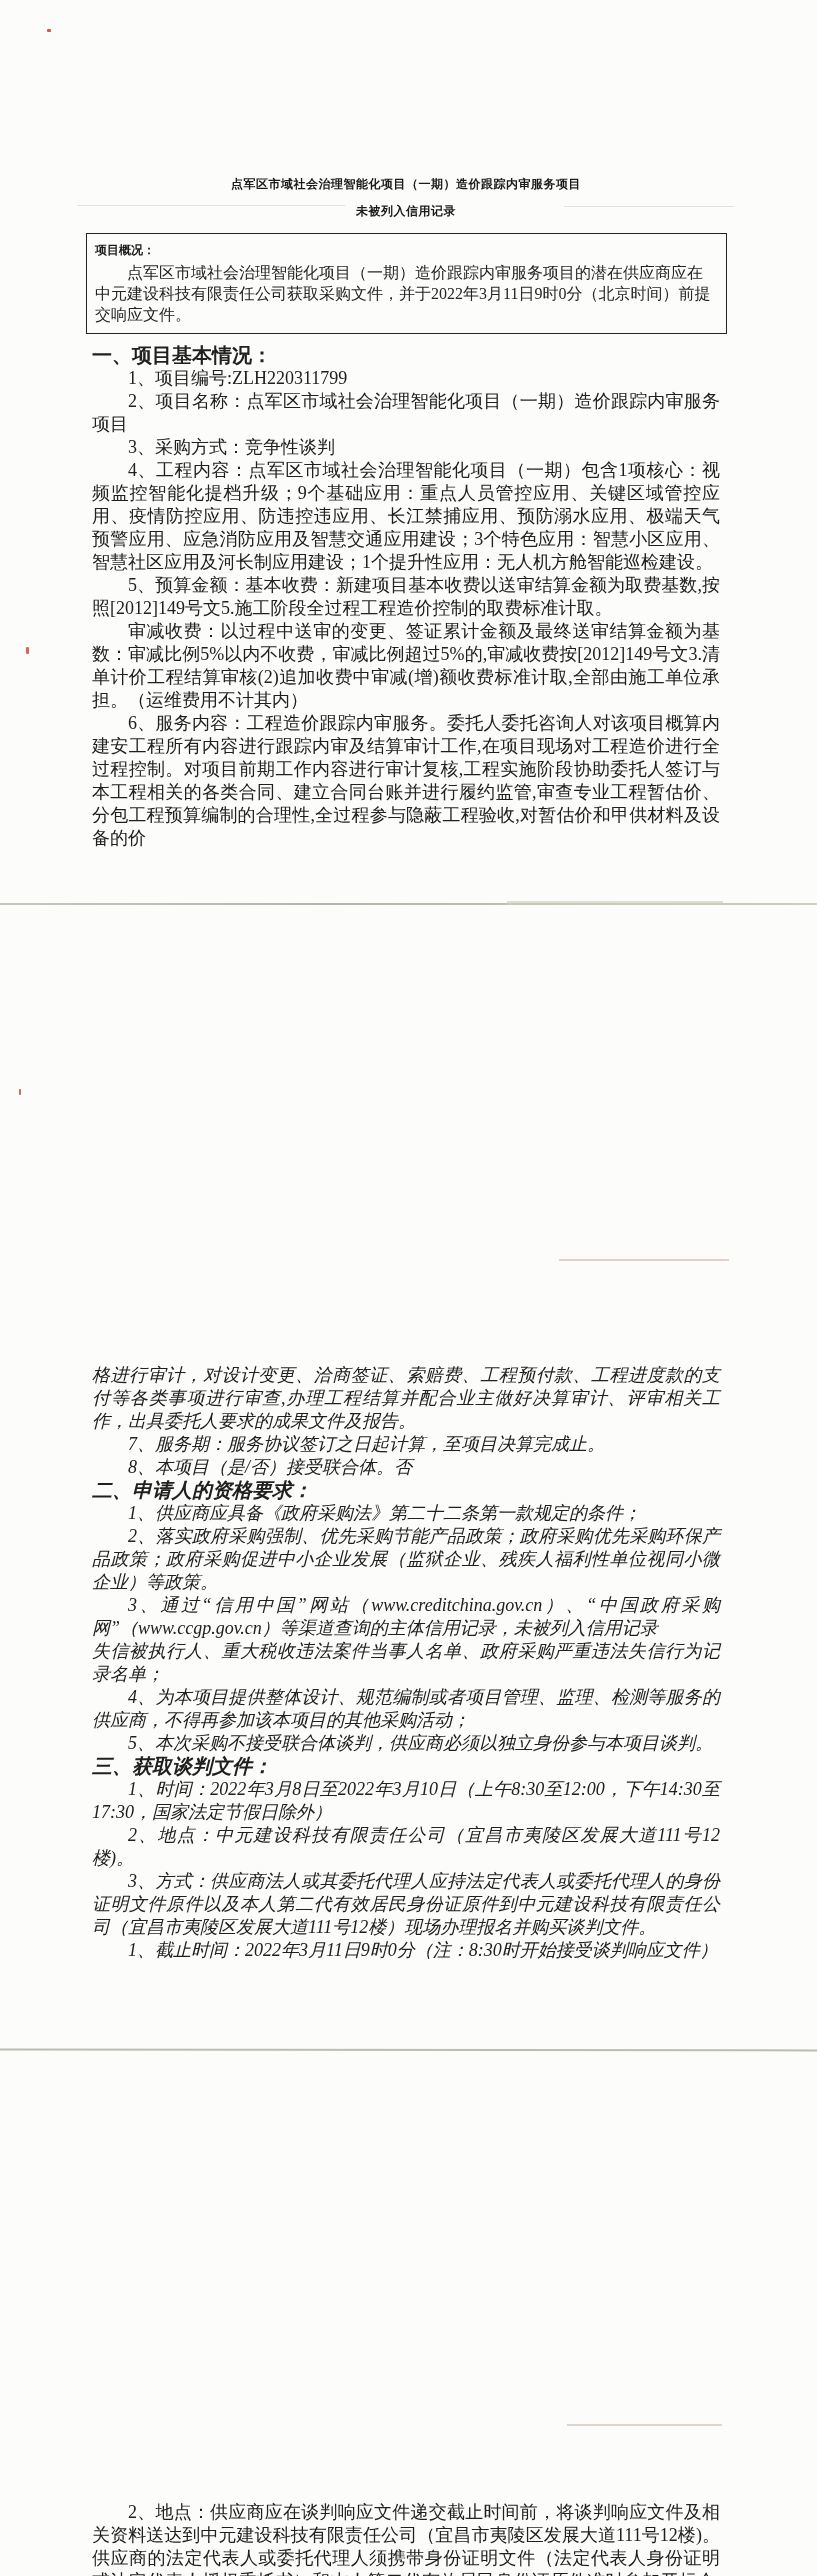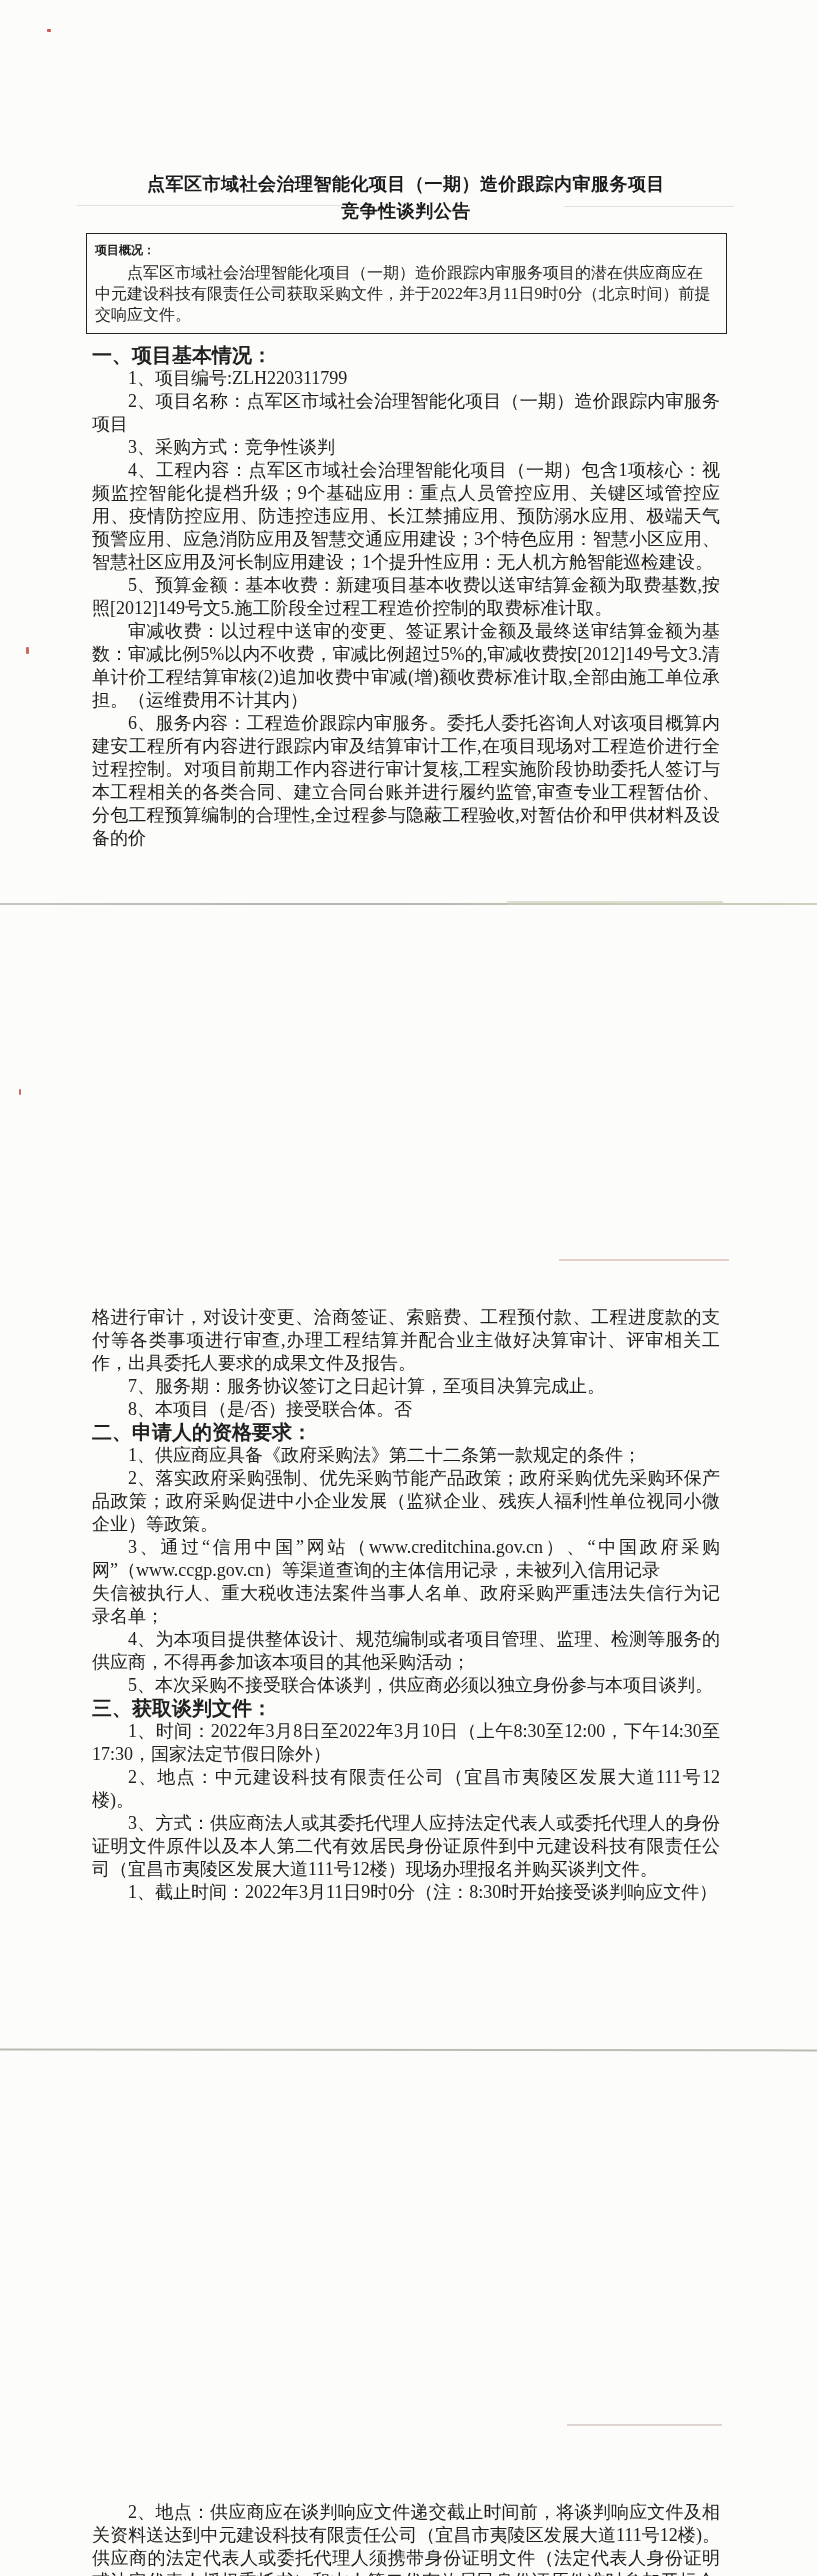--- a/index.html
+++ b/index.html
@@ -14,7 +14,7 @@
   }
   .page { position:absolute; left:92px; width:628px; }
   .hei { font-family:"Liberation Sans","DejaVu Sans",sans-serif; font-weight:bold; color:#1b1b1b; }
-  .title { text-align:center; font-size:18px; line-height:27px; letter-spacing:0.5px; }
+  .title { text-align:center; font-size:12px; line-height:27px; letter-spacing:0.5px; }
   .overview-box {
     margin:8.2px -7.2px 0 -6.2px;
     border:1.5px solid #242424;

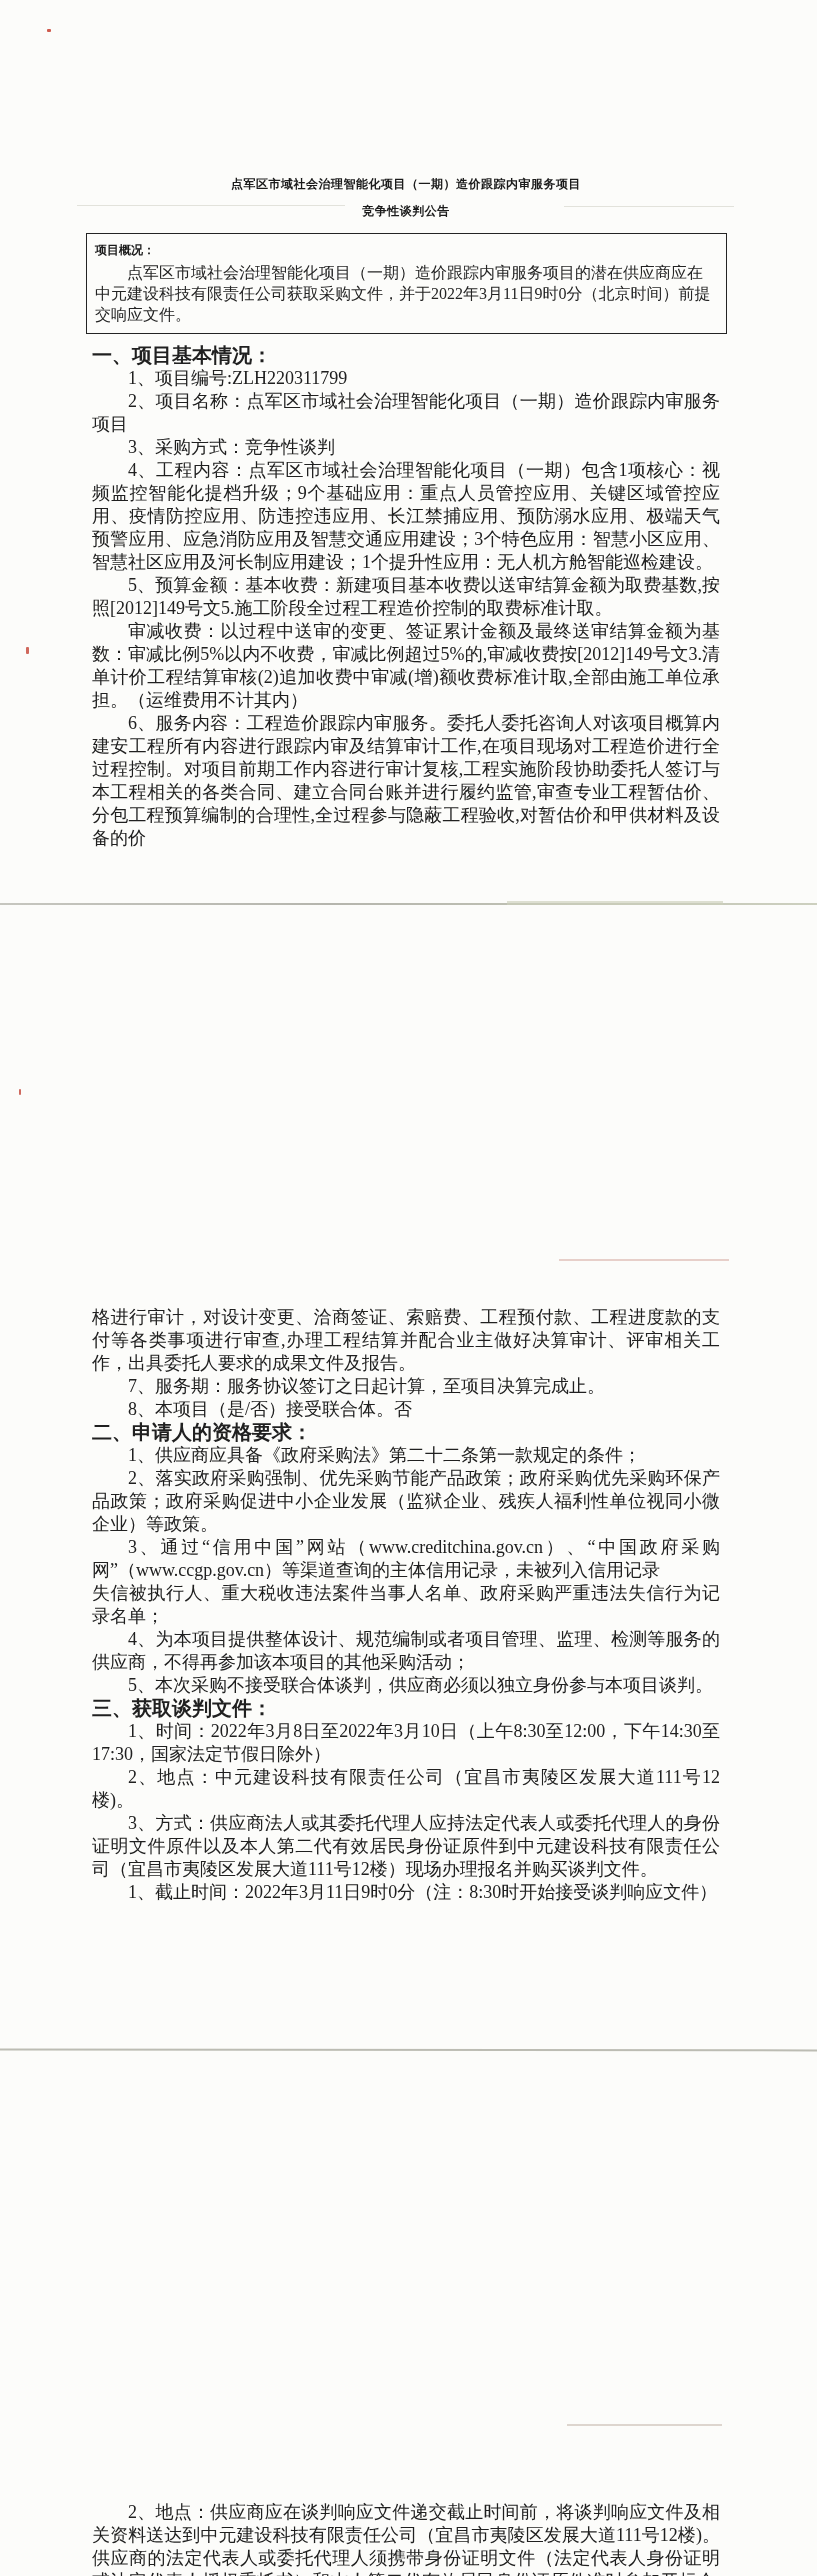--- a/index.html
+++ b/index.html
@@ -49,7 +49,7 @@
 
   <div class="page" style="top:171px;">
     <div class="title hei">点军区市域社会治理智能化项目（一期）造价跟踪内审服务项目</div>
-    <div class="title hei">竞争性谈判公告</div>
+    <div class="title hei">未被列入信用记录</div>
 
     <div class="overview-box">
       <div class="ov-h hei">项目概况：</div>

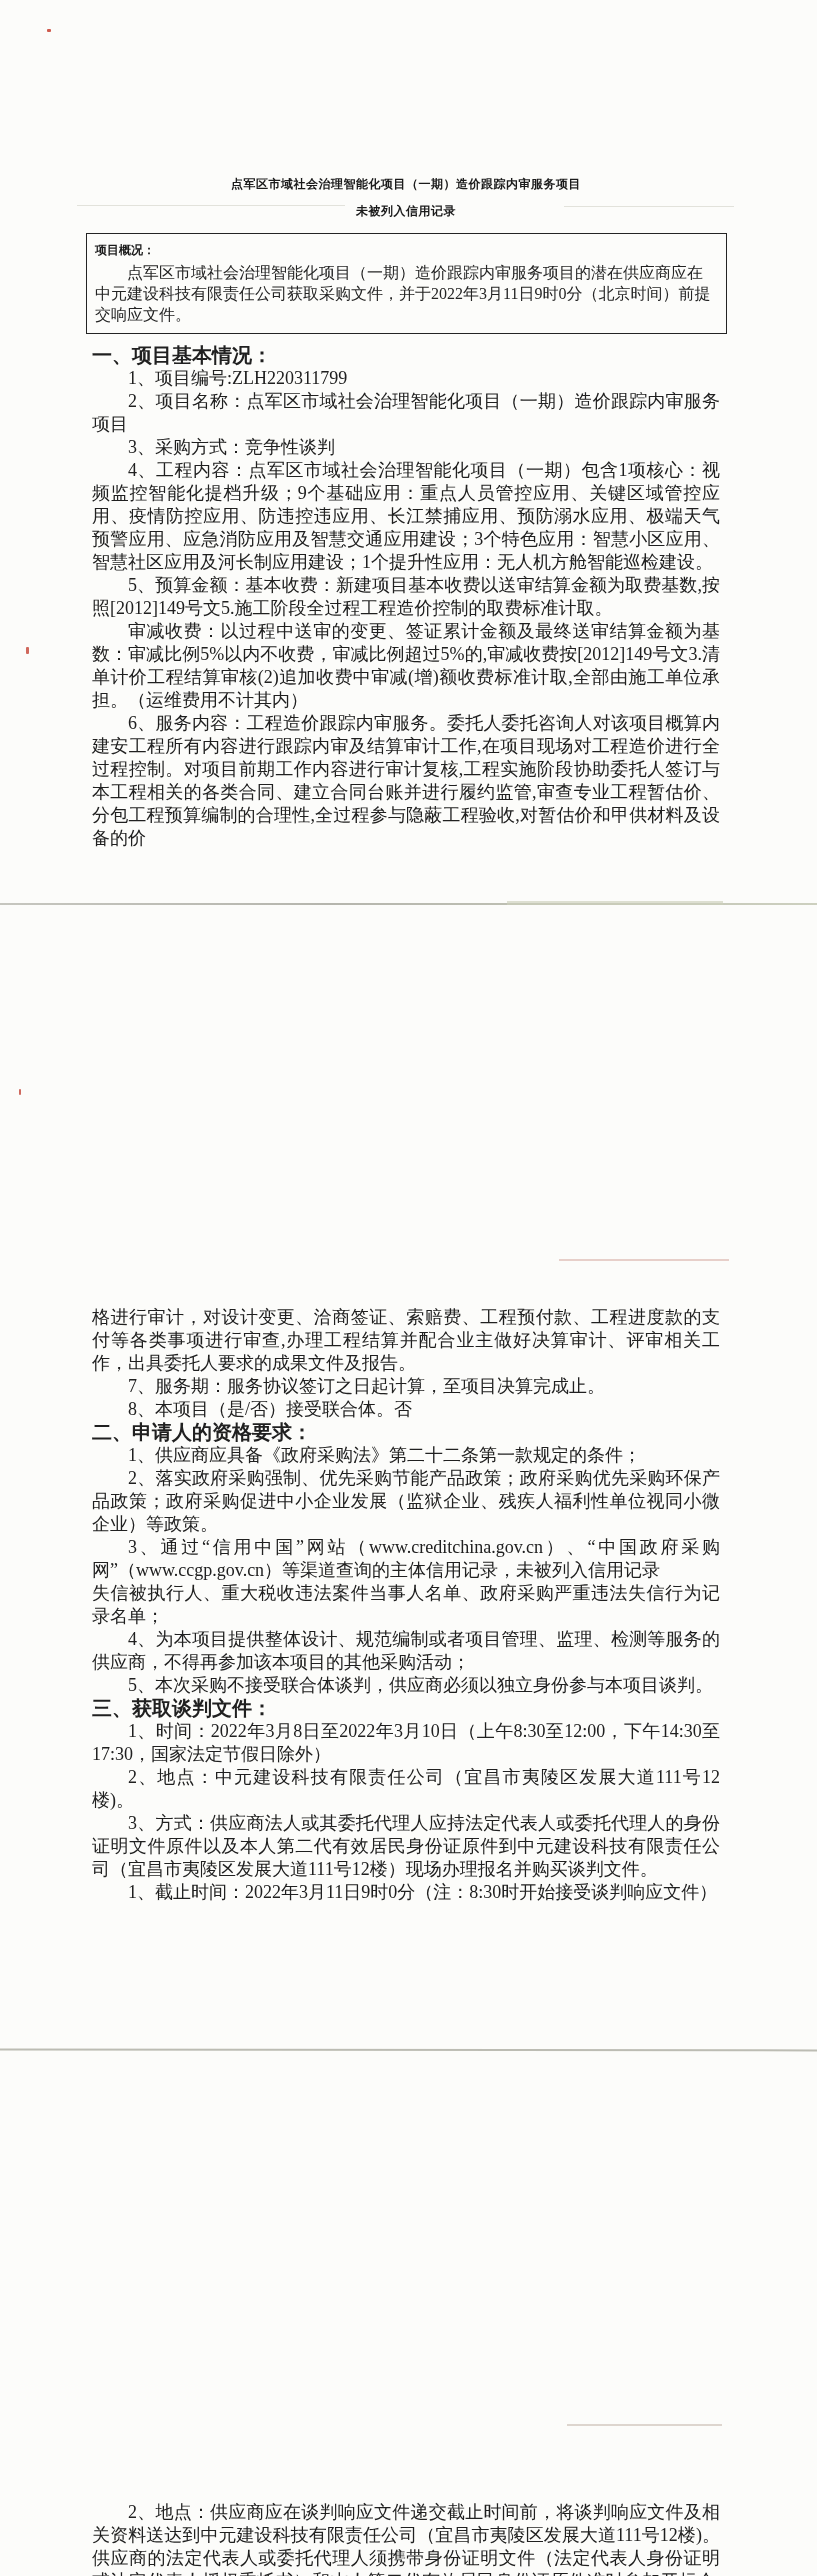--- a/index.html
+++ b/index.html
@@ -68,7 +68,7 @@
     </div>
   </div>
 
-  <div class="page" style="top:1306px;">
+  <div class="page" style="top:1364px;font-style:italic;">
     <div class="body" style="margin-top:0;">
       <p class="noind">格进行审计，对设计变更、洽商签证、索赔费、工程预付款、工程进度款的支付等各类事项进行审查,办理工程结算并配合业主做好决算审计、评审相关工作，出具委托人要求的成果文件及报告。</p>
       <p class="ind">7、服务期：服务协议签订之日起计算，至项目决算完成止。</p>

